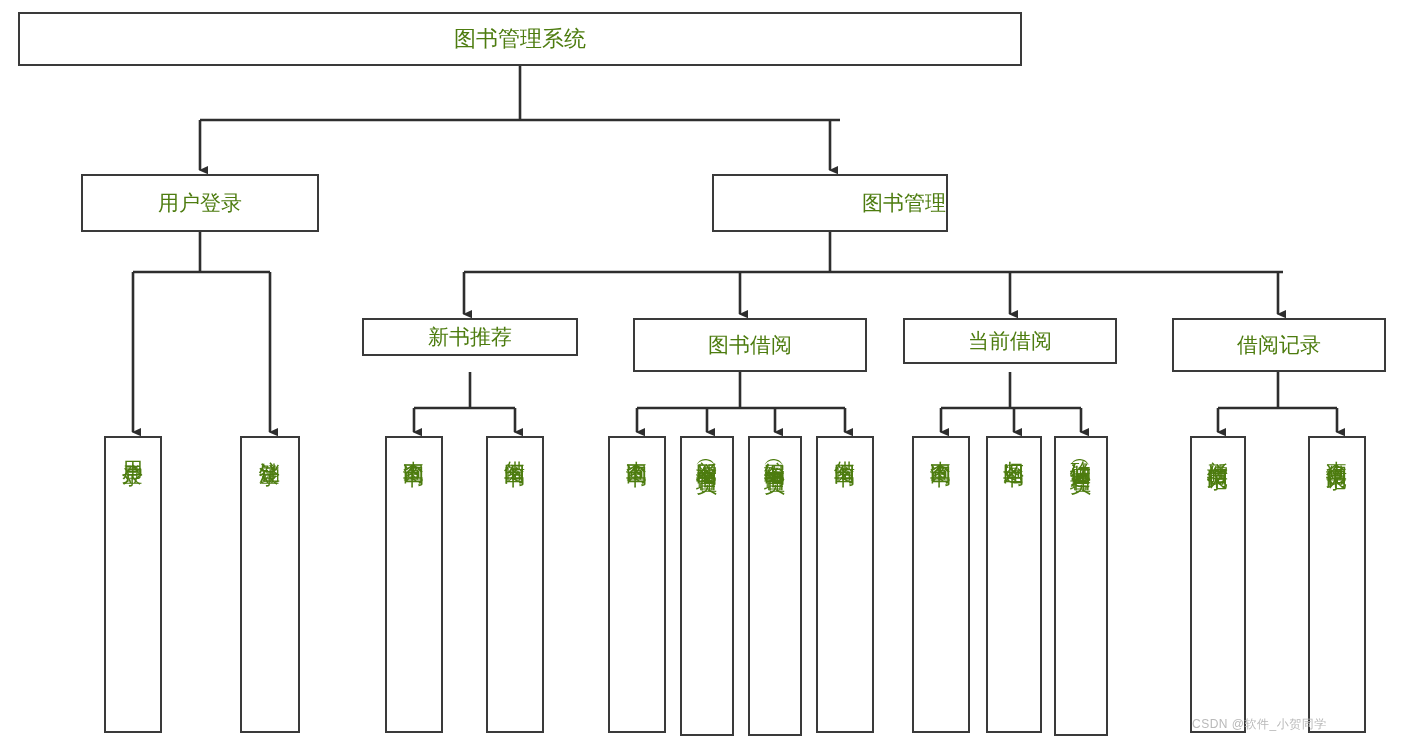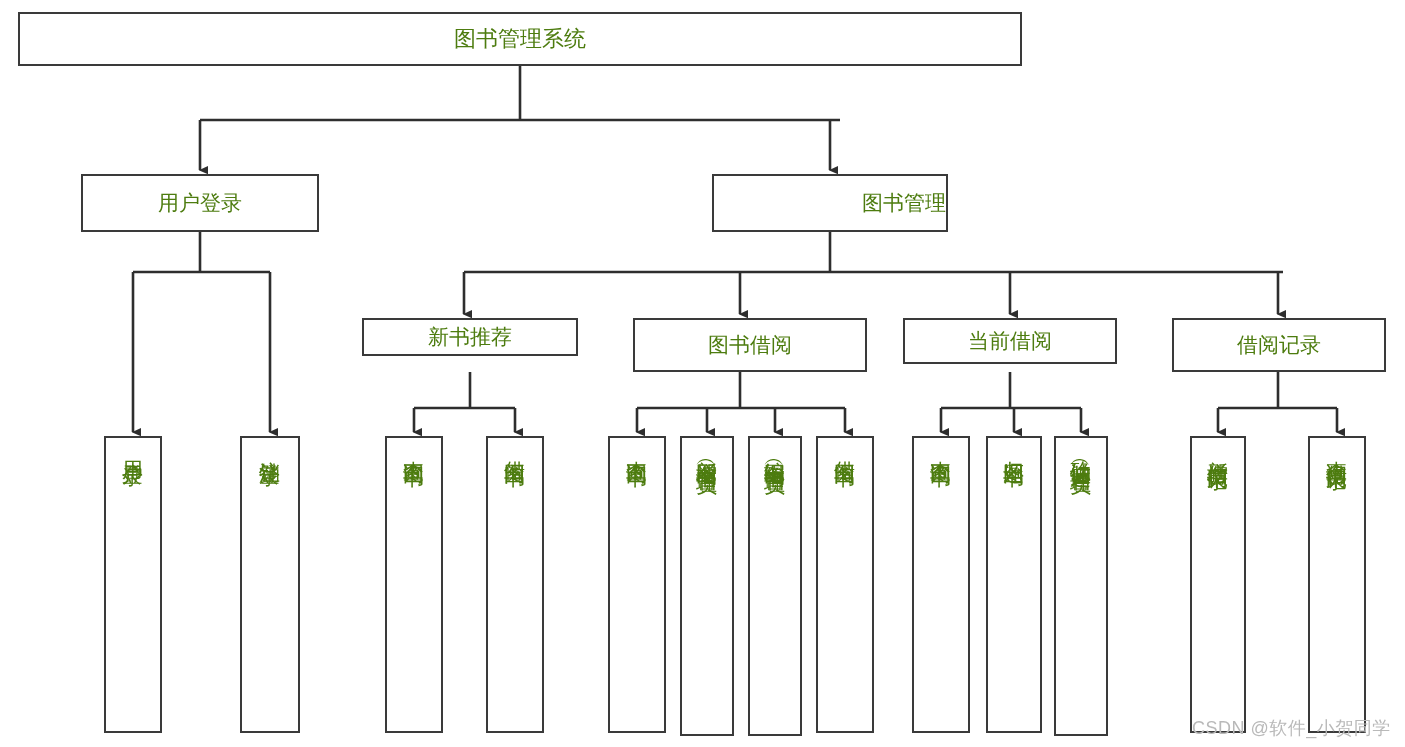--- a/index.html
+++ b/index.html
@@ -61,7 +61,7 @@
   }
   .watermark {
     position: absolute;
-    font-size: 18px;
+    font-size: 12px;
     color: #b9b9b9;
     white-space: nowrap;
     letter-spacing: 0.5px;

